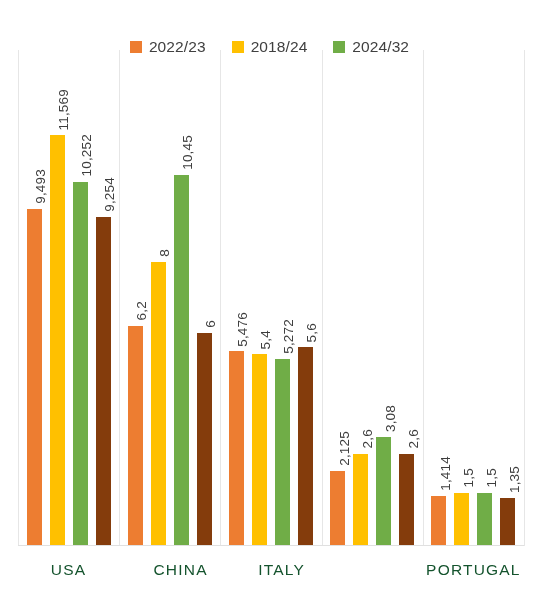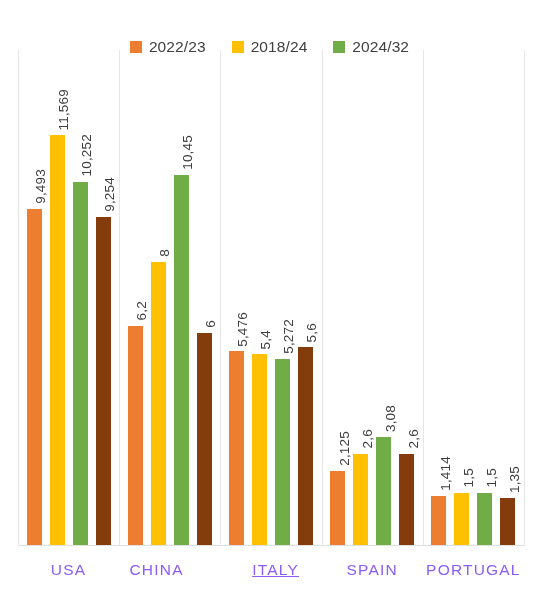--- a/index.html
+++ b/index.html
@@ -125,7 +125,7 @@
     text-align: center;
     font-size: 15.5px;
     letter-spacing: 1.2px;
-    color: #8b5cf6;
+    color: #14532d;
     white-space: nowrap;
   }
 </style>

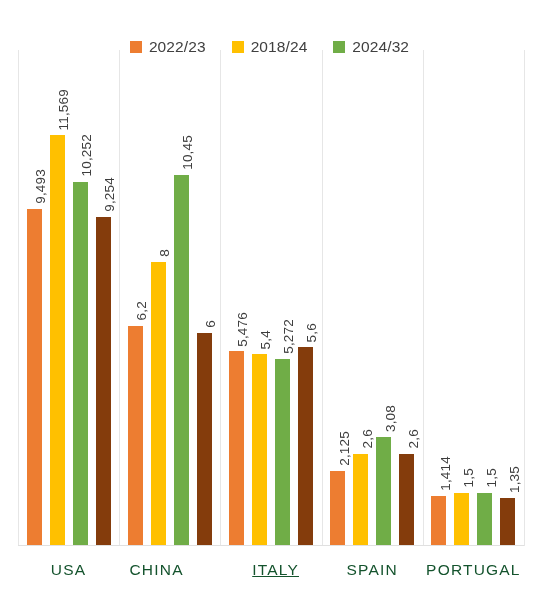--- a/index.html
+++ b/index.html
@@ -252,7 +252,7 @@
 
   <div id="categories">
       <div class="cat-label" style="left: 0px; width: 101.2px;">USA</div>
-      <div class="cat-label" style="left: 88px; width: 101.2px;">CHINA</div>
+      <div class="cat-label" style="left: 112px; width: 101.2px;">CHINA</div>
       <div class="cat-label" style="left: 207px; width: 101.2px; text-decoration: underline;">ITALY</div>
       <div class="cat-label" style="left: 303.6px; width: 101.2px;">SPAIN</div>
       <div class="cat-label" style="left: 404.8px; width: 101.2px;">PORTUGAL</div>

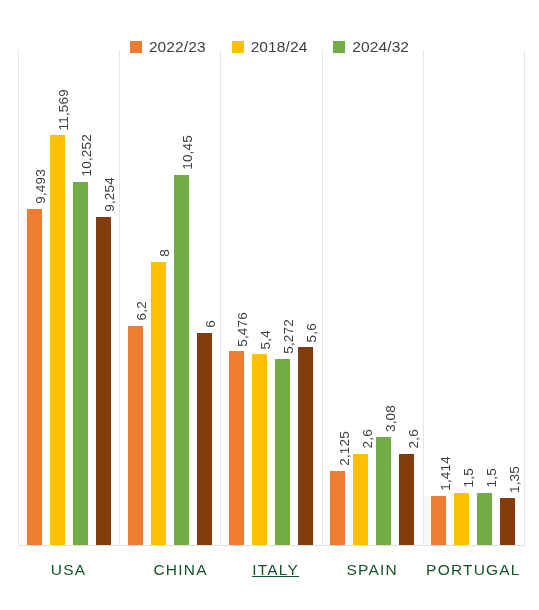--- a/index.html
+++ b/index.html
@@ -253,7 +253,7 @@
   <div id="categories">
       <div class="cat-label" style="left: 0px; width: 101.2px;">USA</div>
       <div class="cat-label" style="left: 112px; width: 101.2px;">CHINA</div>
-      <div class="cat-label" style="left: 207px; width: 101.2px; text-decoration: underline;">ITALY</div>
+      <div class="cat-label" style="left: 213px; width: 101.2px;">ITALY</div>
       <div class="cat-label" style="left: 303.6px; width: 101.2px;">SPAIN</div>
       <div class="cat-label" style="left: 404.8px; width: 101.2px;">PORTUGAL</div>
     </div>

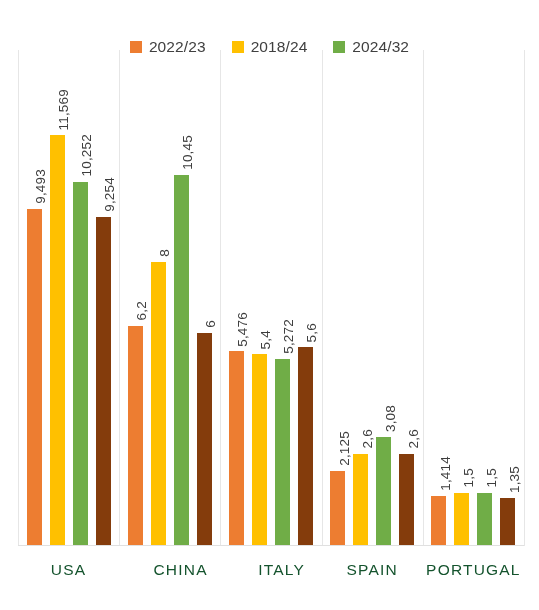--- a/index.html
+++ b/index.html
@@ -254,7 +254,6 @@
       <div class="cat-label" style="left: 0px; width: 101.2px;">USA</div>
       <div class="cat-label" style="left: 112px; width: 101.2px;">CHINA</div>
       <div class="cat-label" style="left: 213px; width: 101.2px;">ITALY</div>
-      <div class="cat-label" style="left: 303.6px; width: 101.2px;">SPAIN</div>
       <div class="cat-label" style="left: 404.8px; width: 101.2px;">PORTUGAL</div>
     </div>
 

